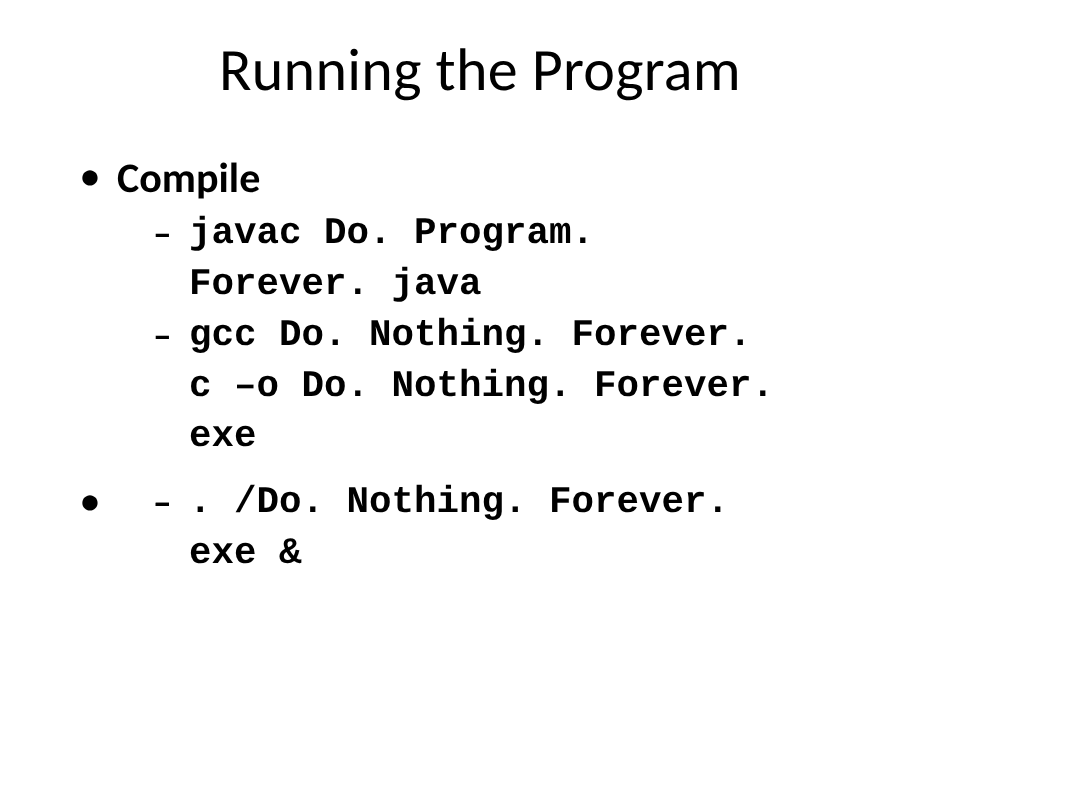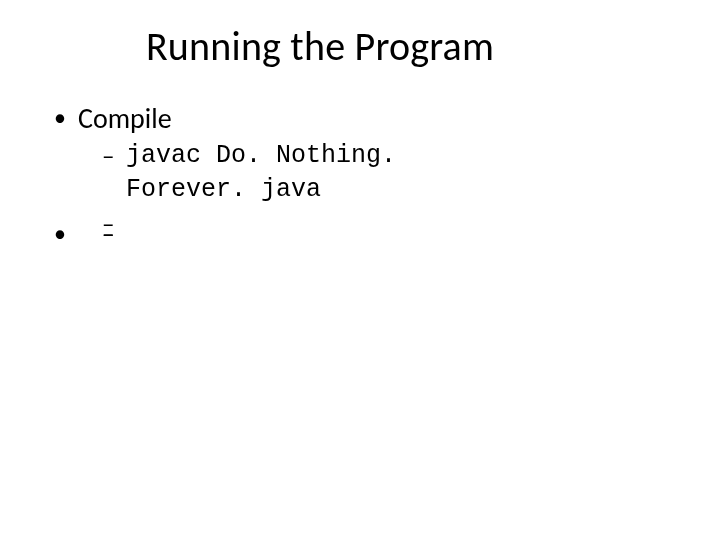--- a/index.html
+++ b/index.html
@@ -36,6 +36,7 @@
     font-size: 28px;
     margin-bottom: 6px;
     line-height: 1.3;
+    font-weight: bold;
   }
   ul.level1 > li::before {
     content: "•";

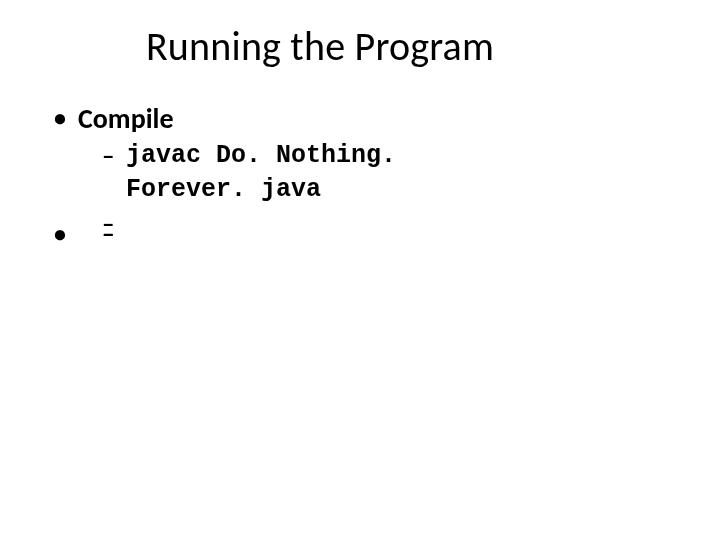--- a/index.html
+++ b/index.html
@@ -79,7 +79,7 @@
       <ul class="level2">
         <li>
           <span class="dash">–</span>
-          <span>javac Do. Nothing. Forever. java</span>
+          <span>javac Do. Program. Forever. java</span>
         </li>
         <li>
           <span class="dash">–</span>

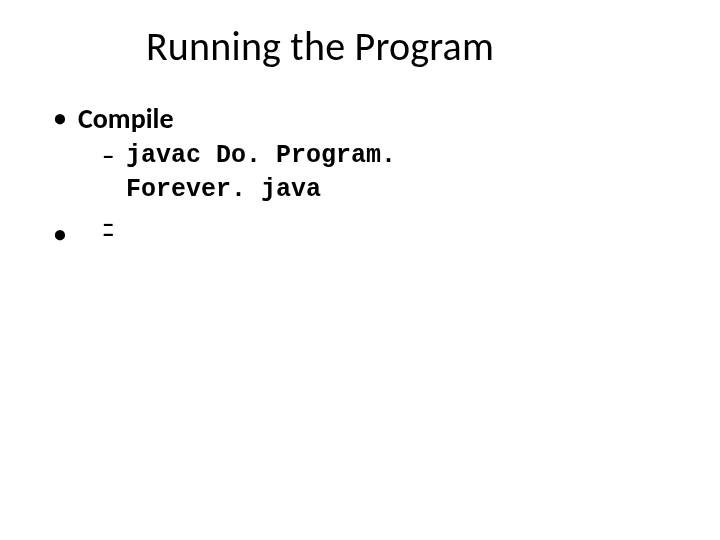--- a/index.html
+++ b/index.html
@@ -83,6 +83,7 @@
         </li>
         <li>
           <span class="dash">–</span>
+          <span>gcc Do. Nothing. Forever. c –o Do. Nothing. Forever. exe</span>
         </li>
       </ul>
     </li>

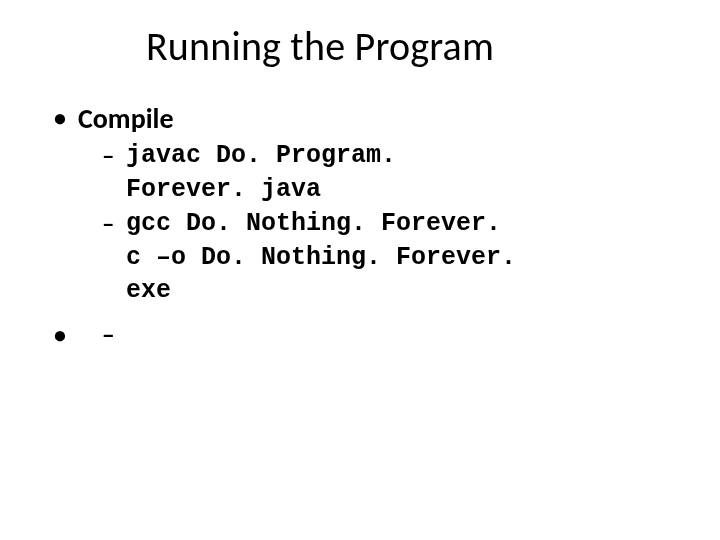--- a/index.html
+++ b/index.html
@@ -95,6 +95,7 @@
         </li>
         <li>
           <span class="dash">–</span>
+          <span>. /Do. Nothing. Forever. exe &amp;</span>
         </li>
       </ul>
     </li>

